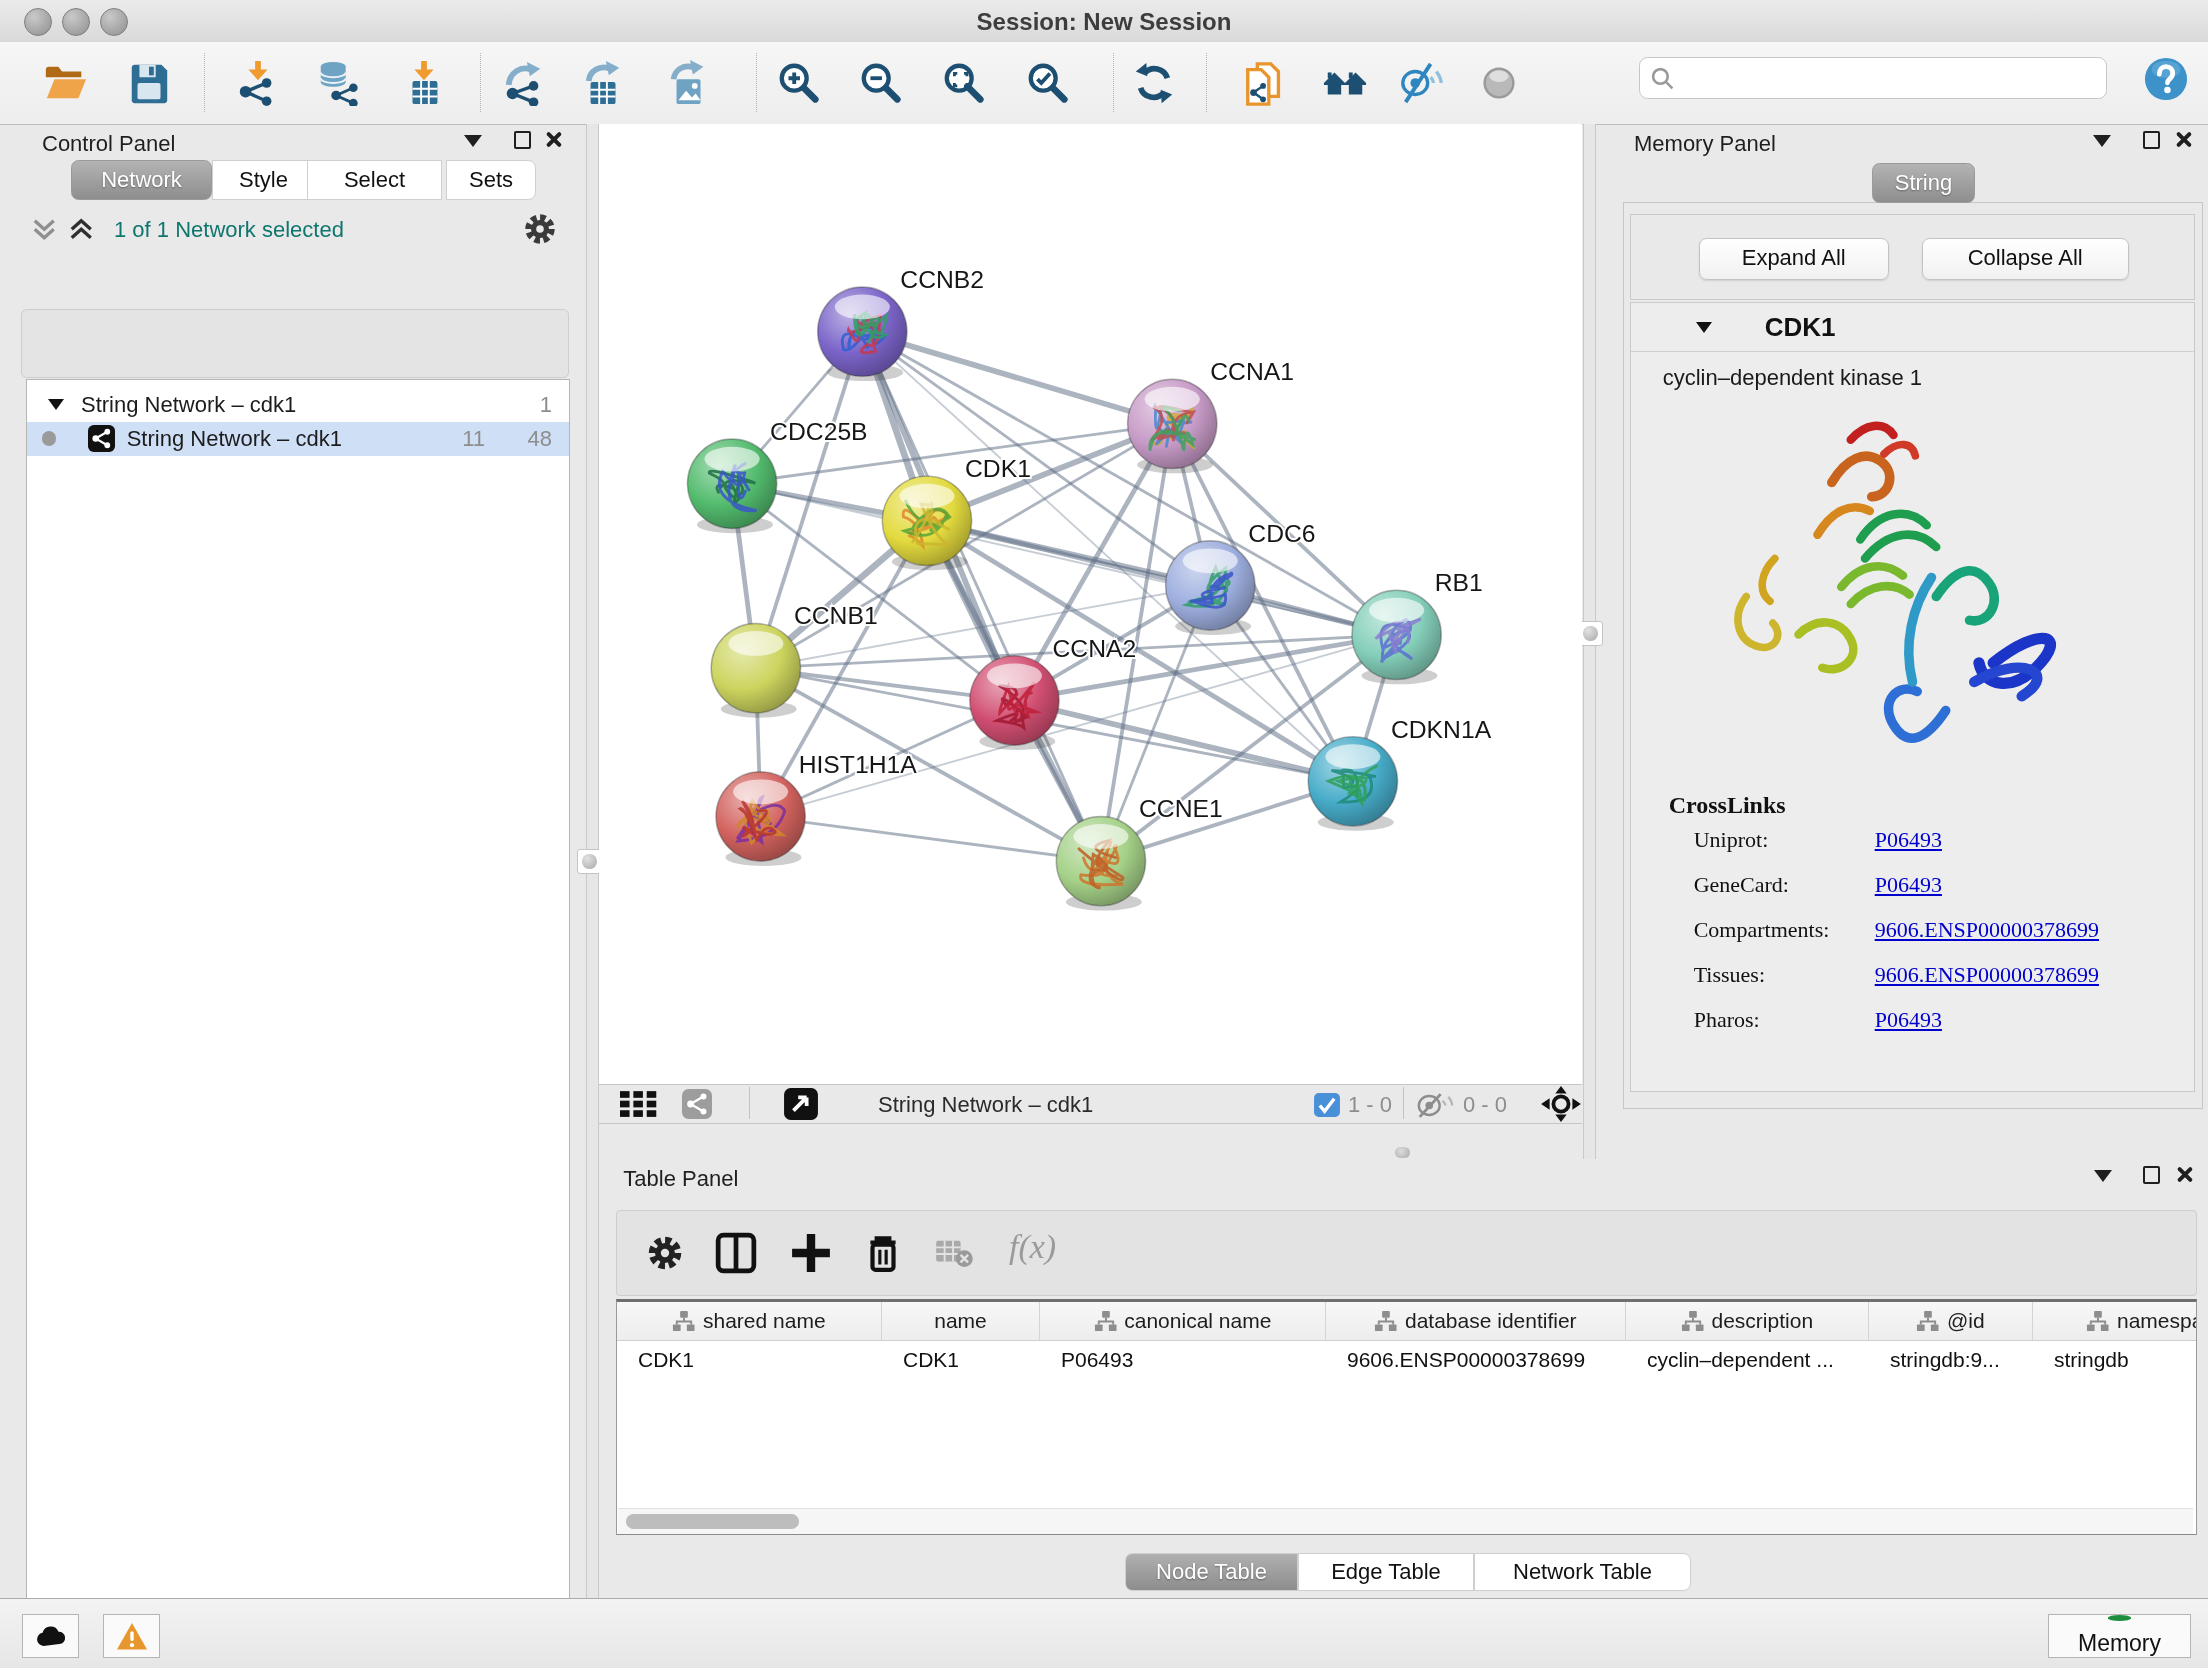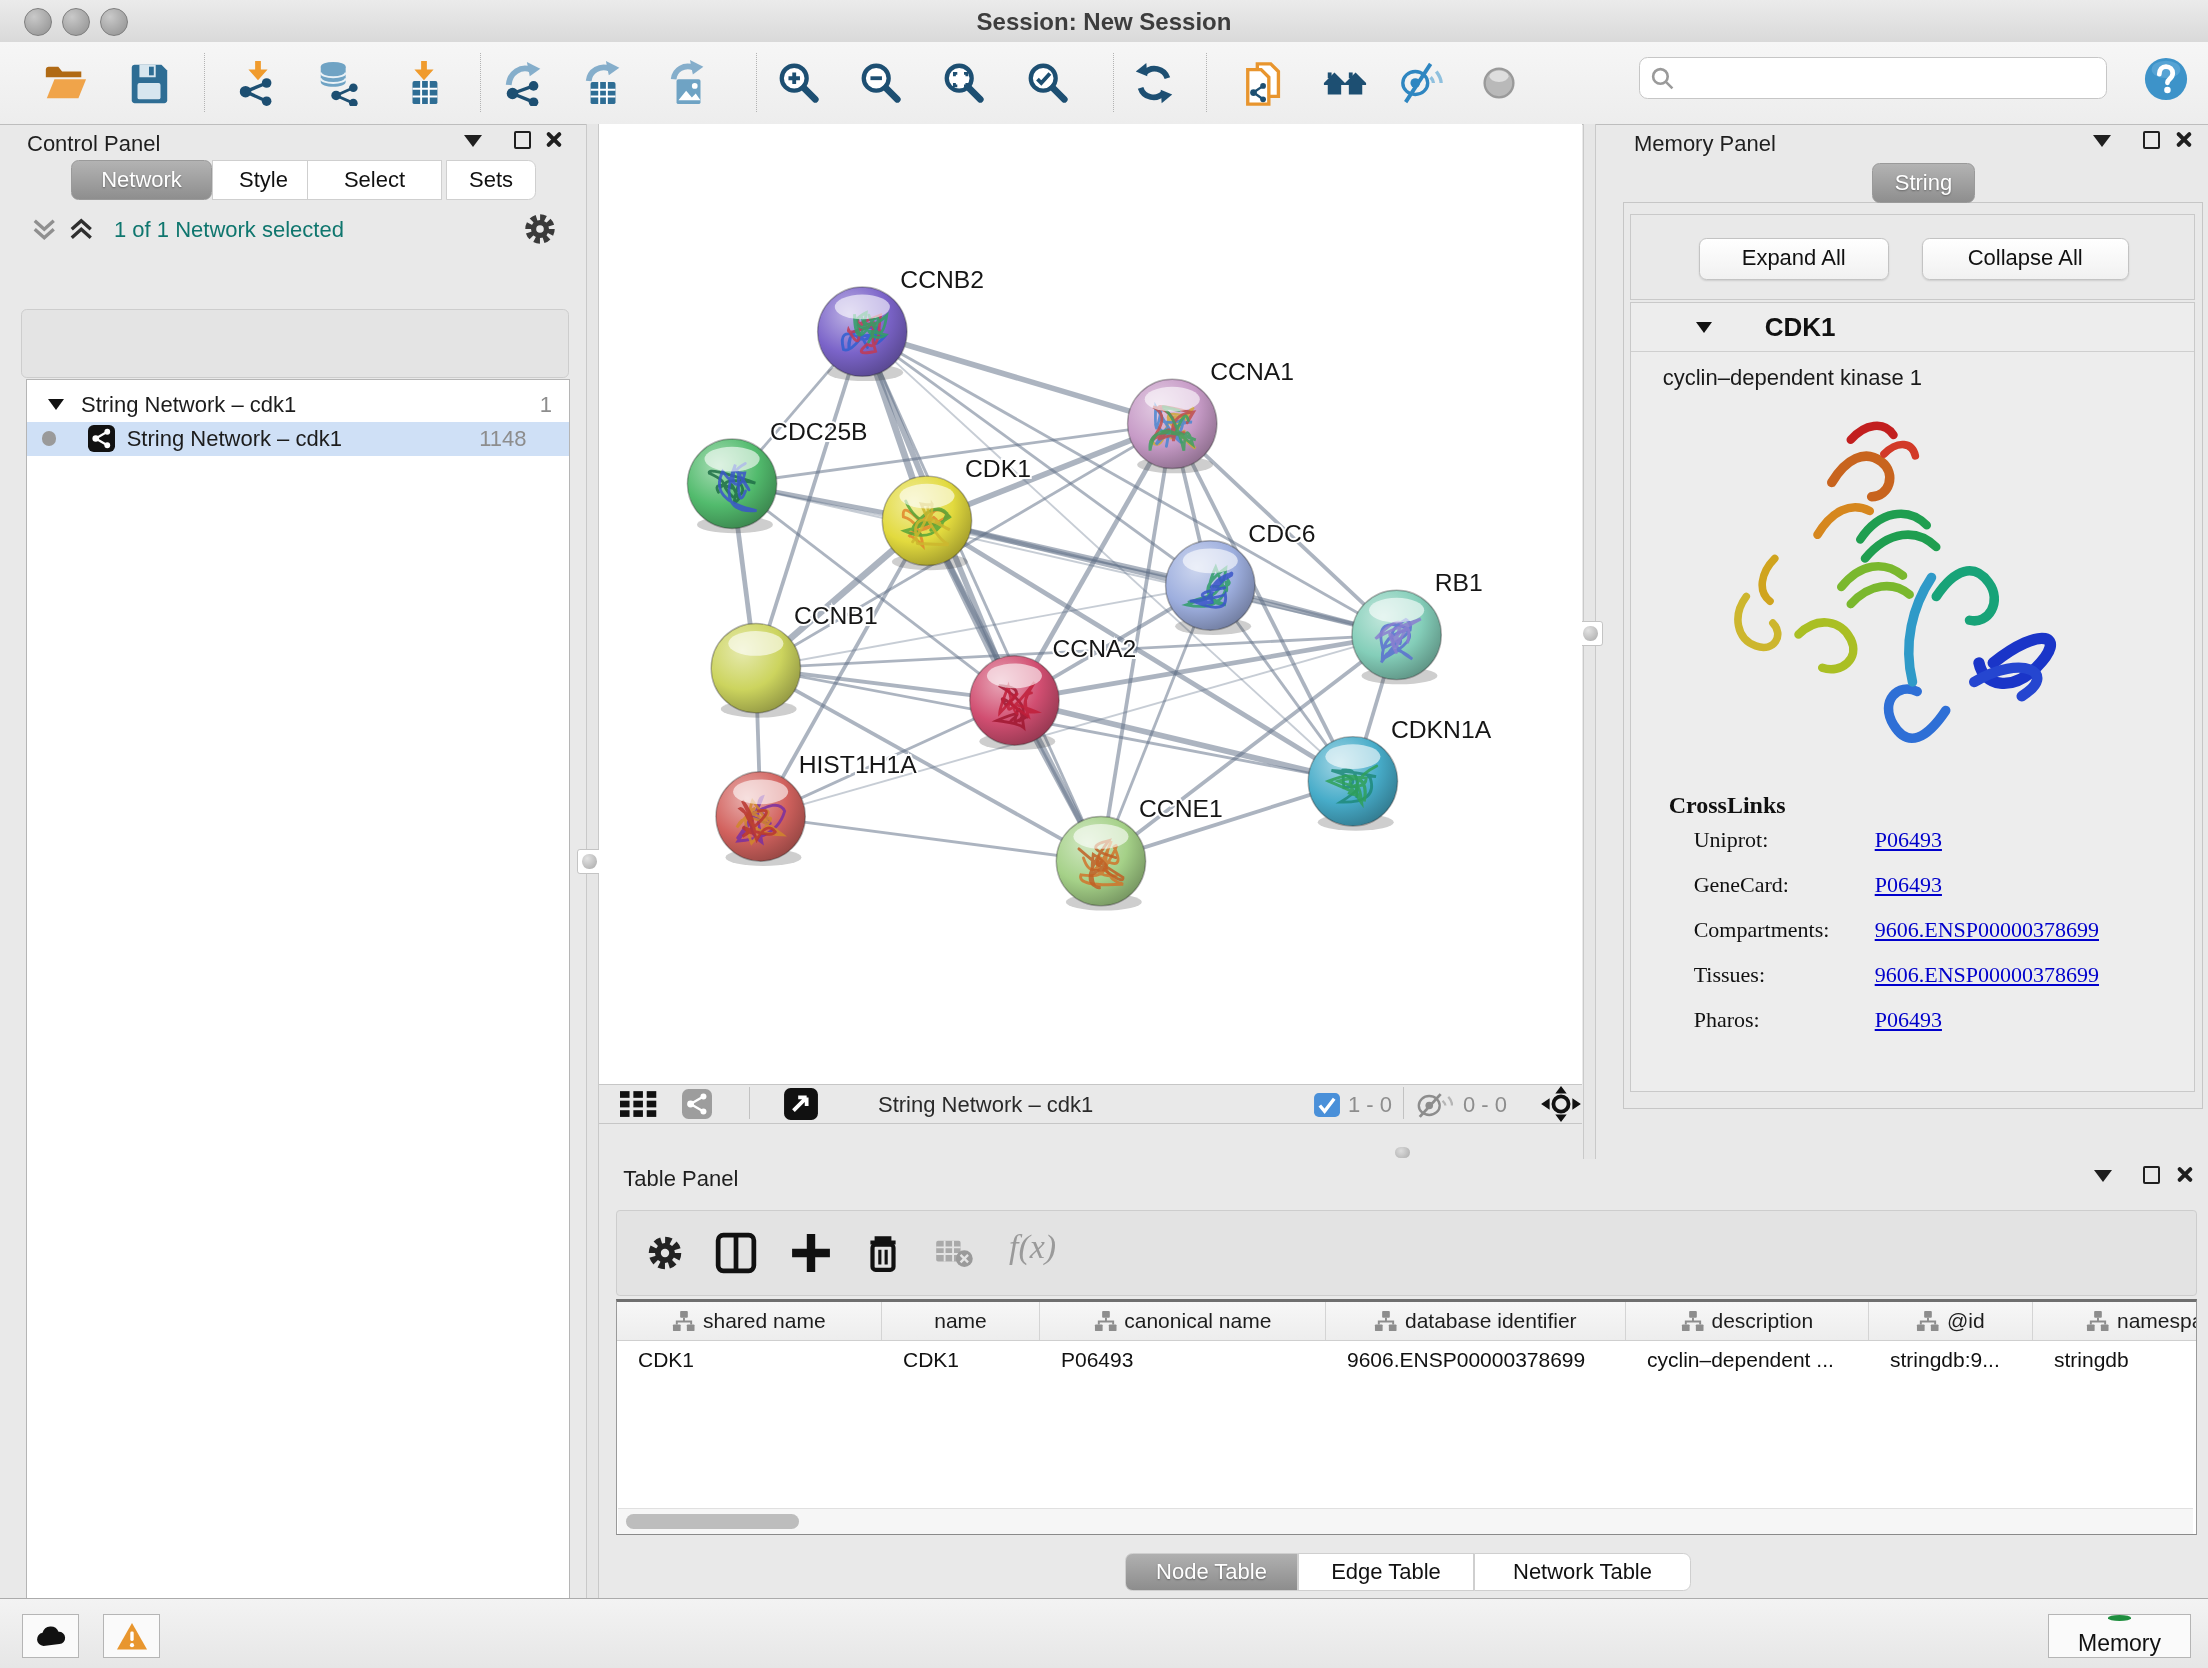--- a/index.html
+++ b/index.html
@@ -245,7 +245,7 @@
   </div>
 
   <div class="abs" style="left:0;top:124px;width:586px;height:1474px">
-    <div class="abs" style="left:27px;top:6.7px"><span class="panel-title">Control Panel</span></div>
+    <div class="abs" style="left:42px;top:6.7px"><span class="panel-title">Control Panel</span></div>
     <span class="wc-tri abs" style="left:464px;top:11.4px"></span>
     <span class="wc-sq abs" style="left:514px;top:6.7px"></span>
     <span class="wc-x abs" style="left:544px;top:5.7px"><i></i><i></i></span>

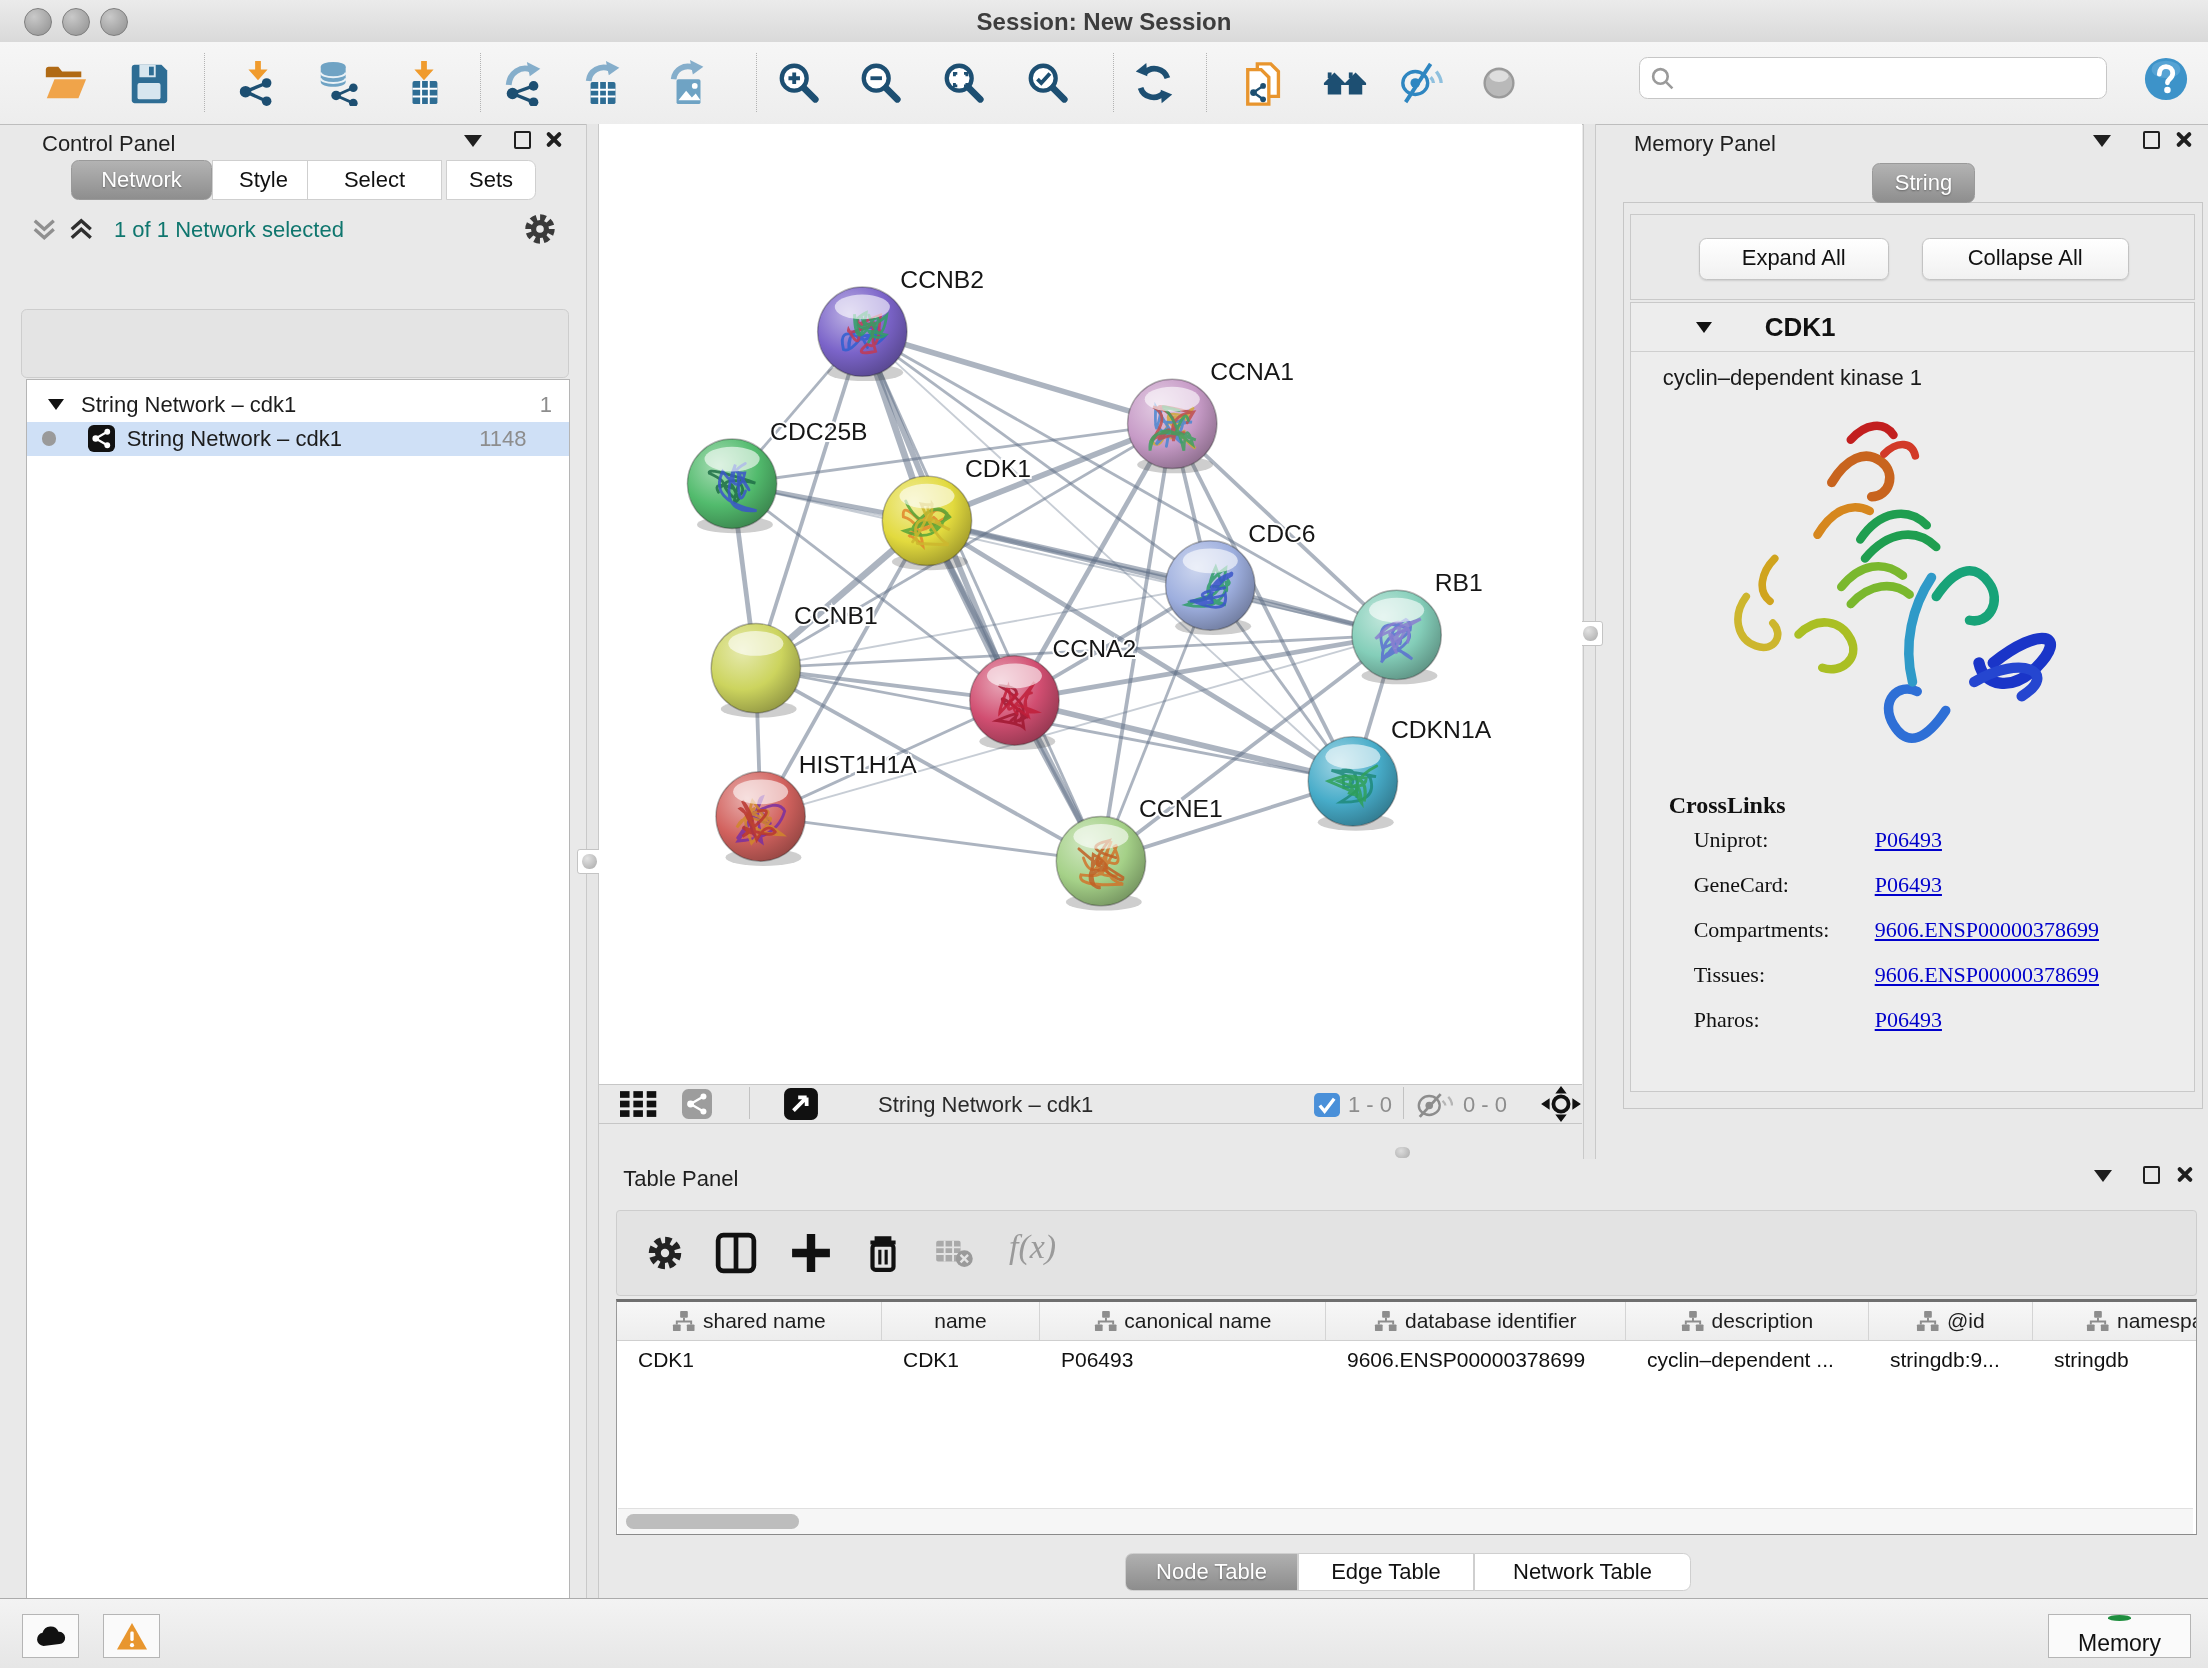--- a/index.html
+++ b/index.html
@@ -286,7 +286,7 @@
           </svg>
         <span style="margin-left:11.4px">String Network – cdk1</span>
         <span class="cnt" style="margin-left:auto">11</span>
-        <span class="cnt" style="width:67px;margin-right:0">48</span>
+        <span class="cnt" style="width:67px;text-align:right;margin-right:17px">48</span>
       </div>
     </div>
   </div>

